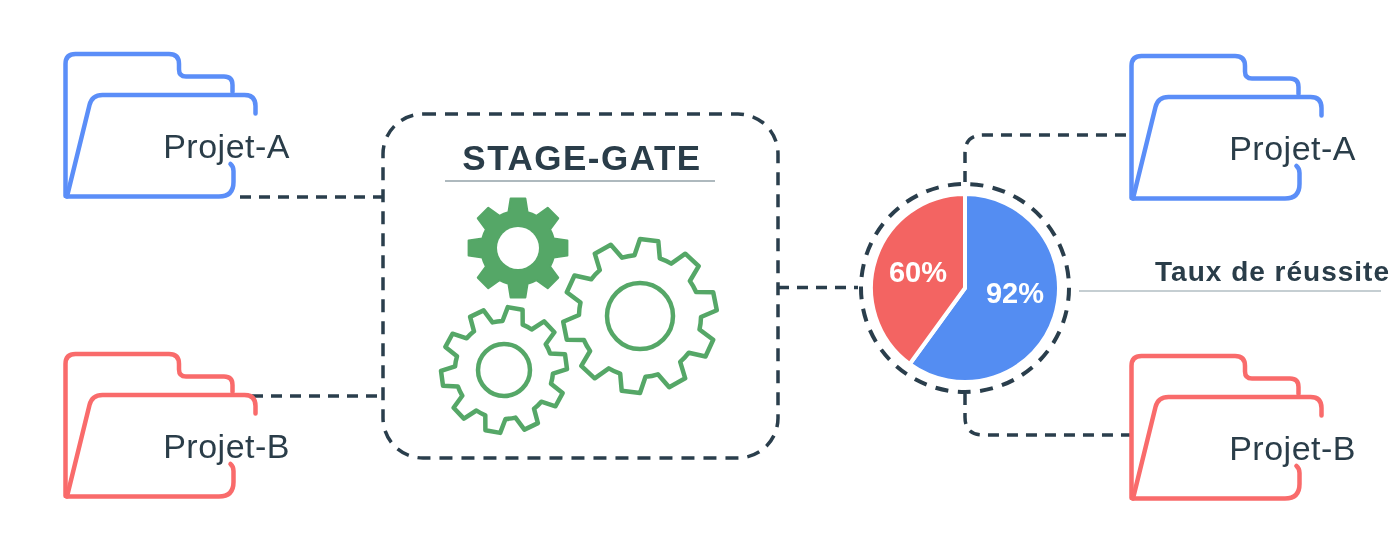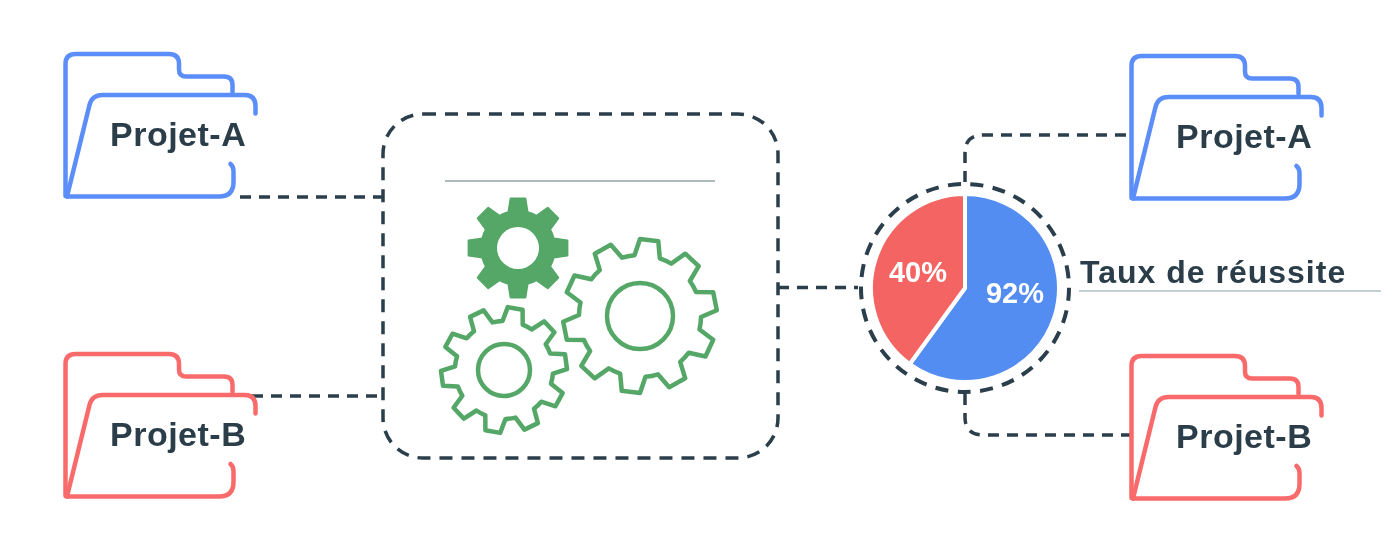--- a/index.html
+++ b/index.html
@@ -12,8 +12,8 @@
   .folder{position:absolute;width:200px;height:155px;}
   .folder svg{position:absolute;left:0;top:0;}
   .folder-label{
-    position:absolute;left:48px;top:67px;width:180px;text-align:left;
-    font-size:34px;font-weight:700;letter-spacing:.5px;color:#2a3d49;line-height:38px;
+    position:absolute;left:48px;top:79px;width:180px;text-align:right;
+    font-size:34px;font-weight:400;letter-spacing:.5px;color:#2a3d49;line-height:38px;
     white-space:nowrap;
   }
   .box-title{

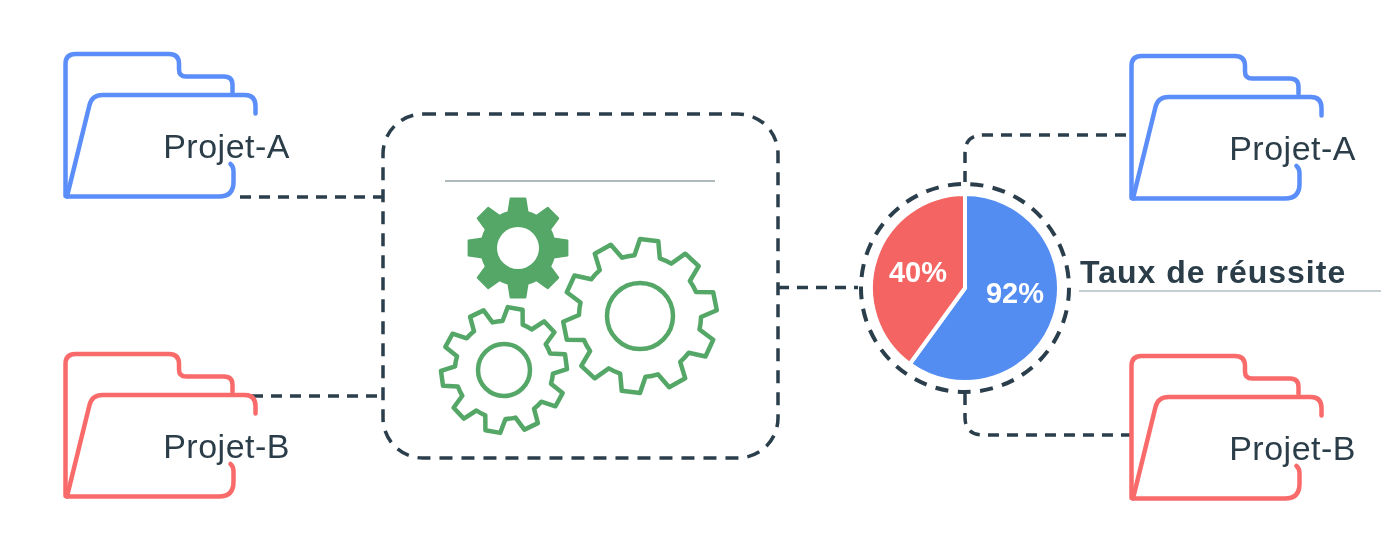--- a/index.html
+++ b/index.html
@@ -88,6 +88,7 @@
     <div class="folder-label">Projet-B</div>
   </div>
 
+  <div class="box-title">STAGE-GATE</div>
   <div class="title-underline"></div>
 
   <svg id="gears" class="abs" style="left:430px;top:185px;" width="300" height="260" viewBox="0 0 300 260">

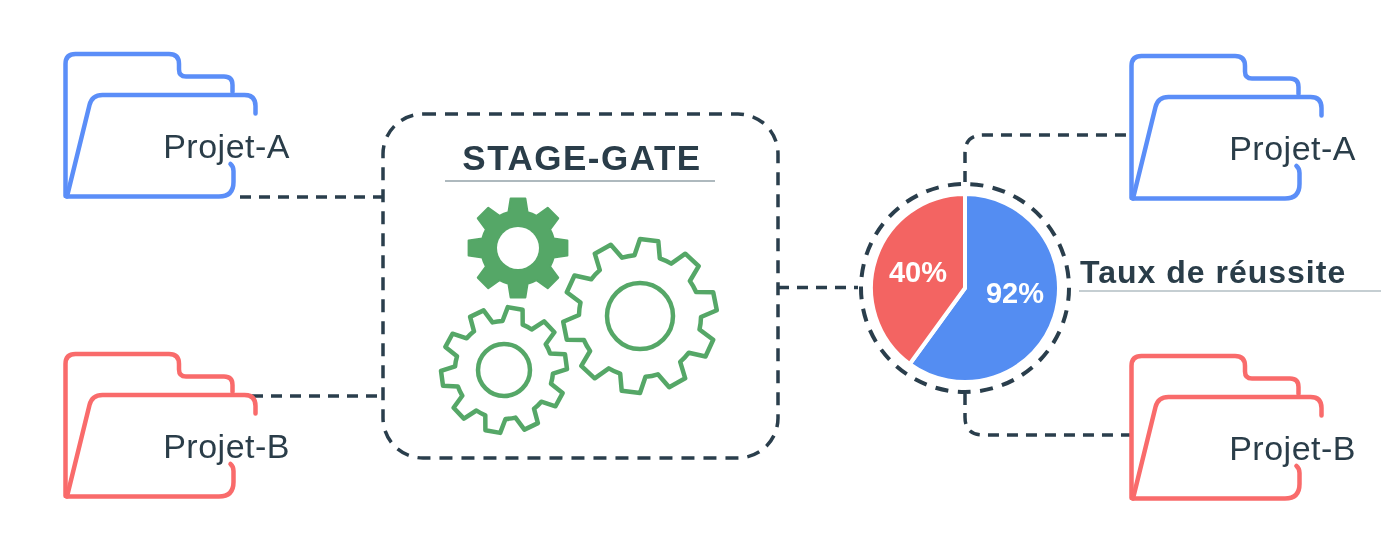--- a/index.html
+++ b/index.html
@@ -106,7 +106,7 @@
       <path d="M 115 115 L 115 21 A 94 94 0 1 1 59.75 191.05 Z" stroke="#ffffff" stroke-width="4" stroke-linejoin="round" fill="#548df2"></path>
       <path d="M 115 115 L 59.75 191.05 A 94 94 0 0 1 115 21 Z" stroke="#ffffff" stroke-width="4" stroke-linejoin="round" fill="#f36462"></path>
     </svg>
-    <div class="pie-label l40">40%</div>
+    <div class="pie-label l40">60%</div>
     <div class="pie-label l60">92%</div>
   </div>
 

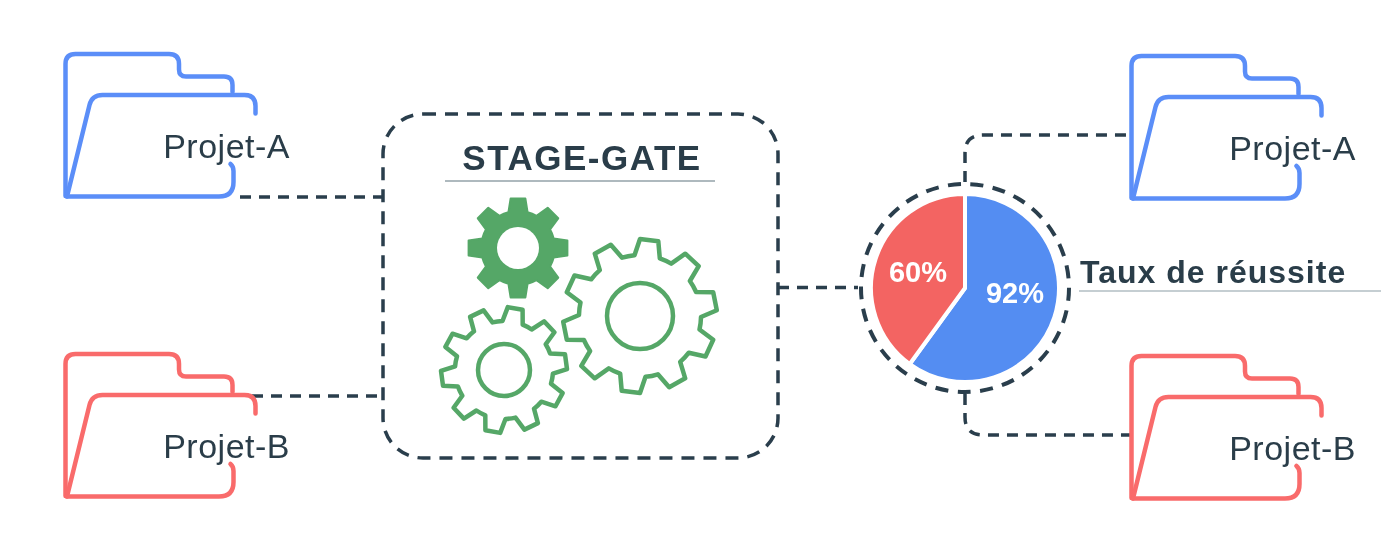--- a/index.html
+++ b/index.html
@@ -24,8 +24,9 @@
   .title-underline{position:absolute;left:445px;top:180px;width:270px;height:2px;background:#aeb9be;}
   .result-label{
     position:absolute;left:1080px;top:255px;width:310px;
-    font-size:32px;font-weight:600;letter-spacing:1px;color:#2a3d49;line-height:34px;
+    font-size:28px;font-weight:600;letter-spacing:1px;color:#2a3d49;line-height:34px;
     white-space:nowrap;
+    text-align:right;
   }
   .result-underline{position:absolute;left:1079px;top:290px;width:302px;height:2px;background:#c5ced2;}
   .pie-wrap{position:absolute;left:850px;top:173px;width:230px;height:230px;}

